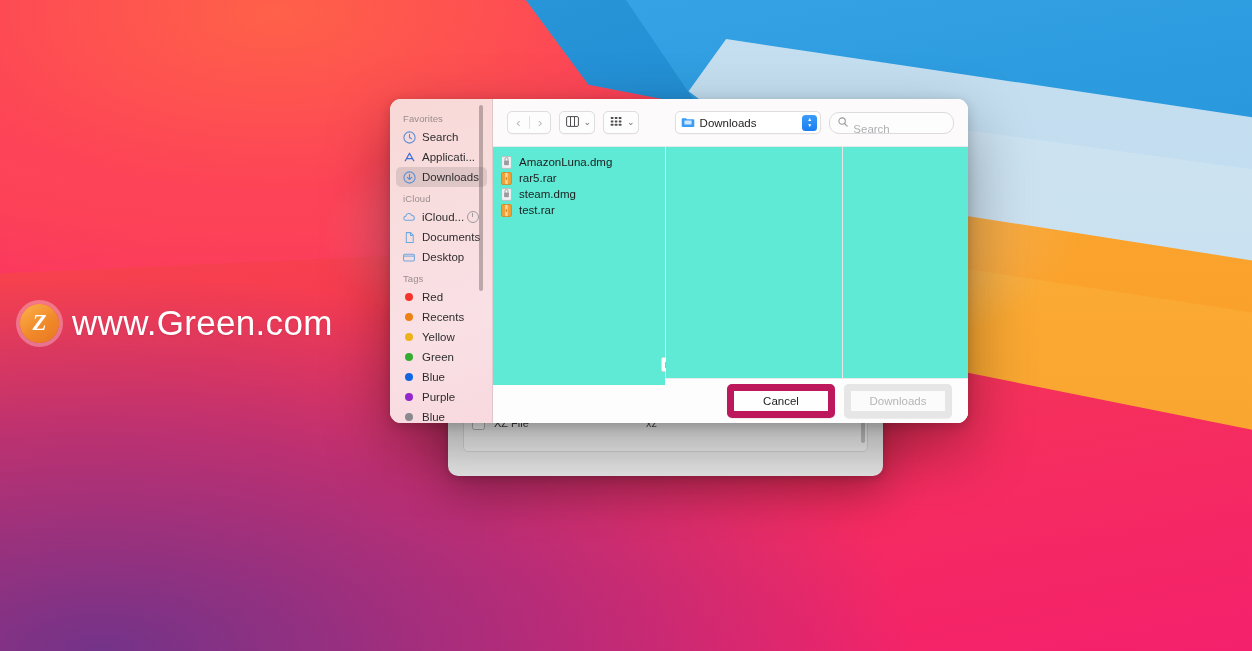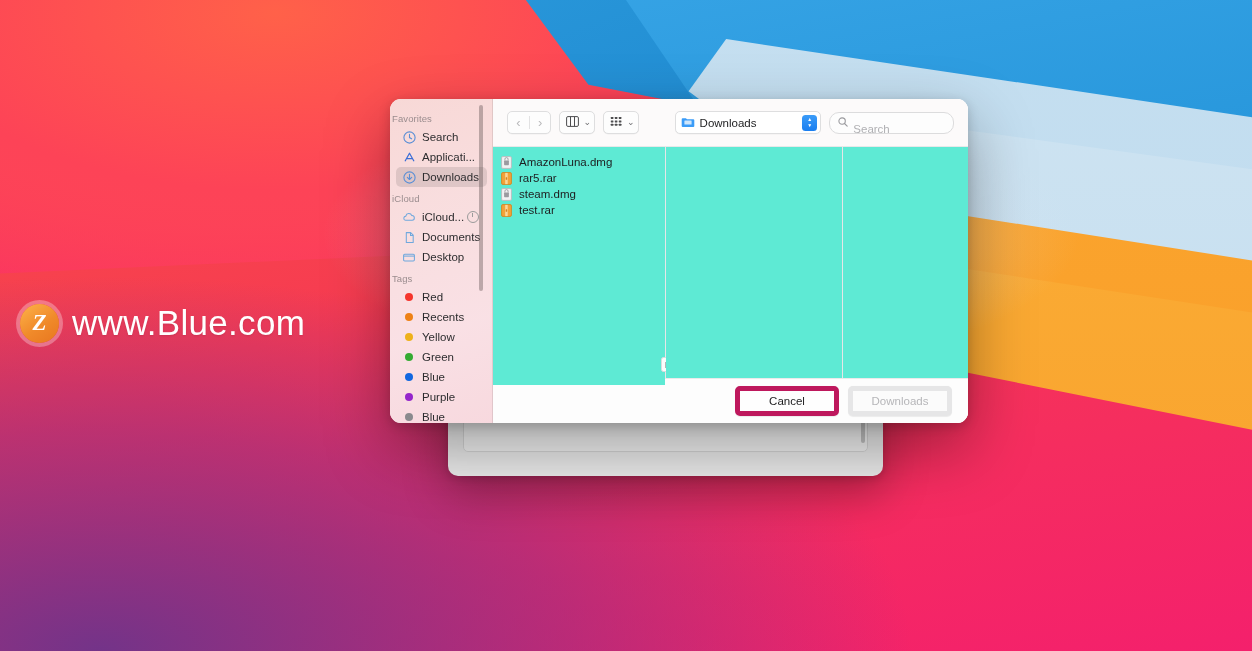--- a/index.html
+++ b/index.html
@@ -151,7 +151,7 @@
   }
   .sb-section {
     font-size: 9.5px; color: #9a8c8e;
-    padding: 6px 0 3px 2px;
+    padding: 6px 0 3px 13px;
     letter-spacing: 0.1px;
   }
   .sb-item {

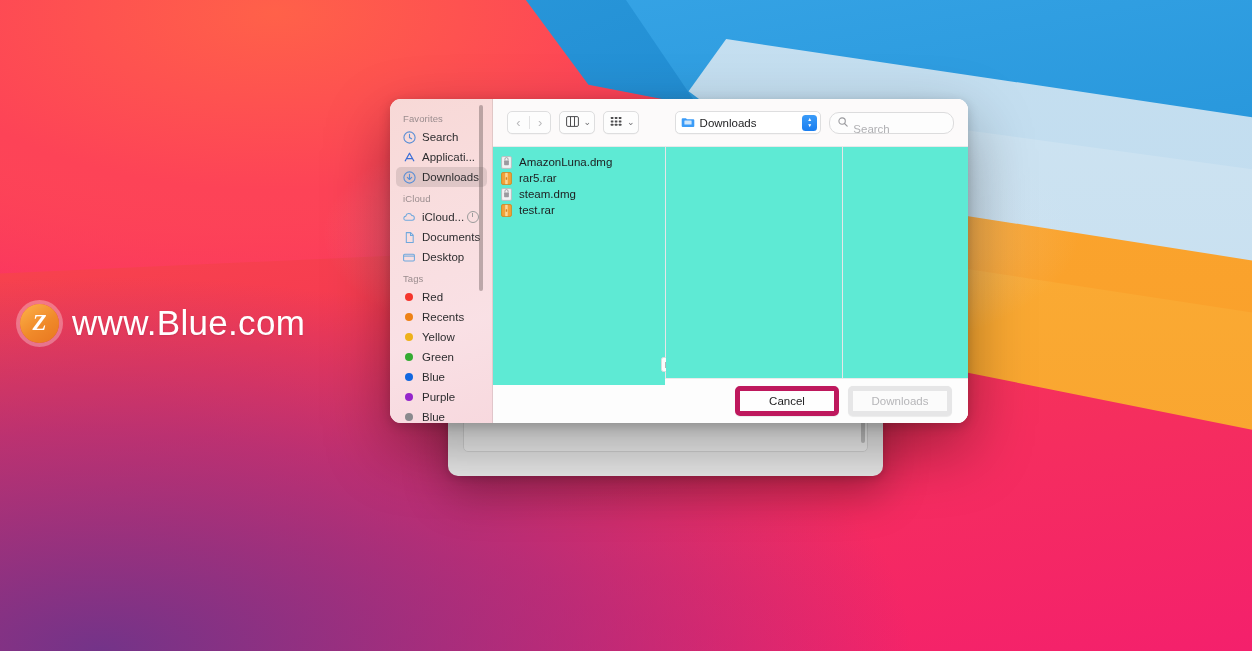--- a/index.html
+++ b/index.html
@@ -353,7 +353,7 @@
 
   <div id="watermark">
     <div id="wm-logo">Z</div>
-    <div id="wm-text">www.Blue.com</div>
+    <div id="wm-text">www.Green.com</div>
   </div>
 
   <div id="bg-window">

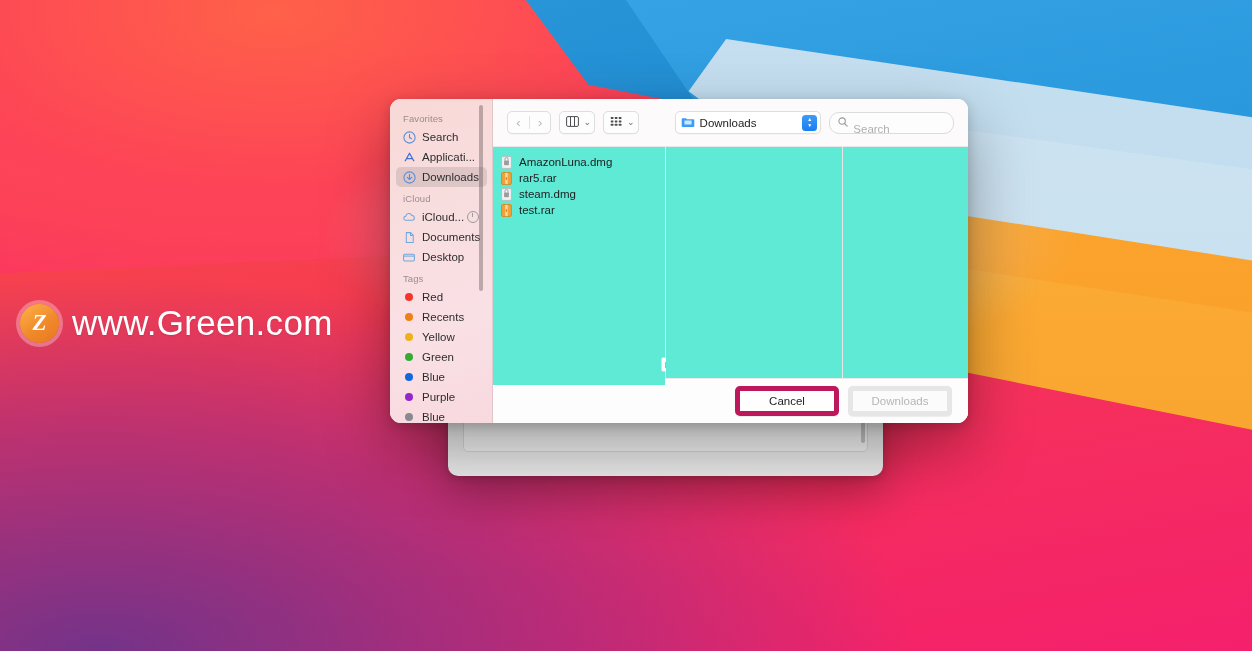--- a/index.html
+++ b/index.html
@@ -325,7 +325,7 @@
     min-width: 66px; height: 20px;
     padding: 0 14px;
     border-radius: 5px;
-    border: 5px solid #be185d;
+    border: 7px solid #be185d;
     background: #fefefe;
     font-size: 11.5px;
     color: #1d1d1f;

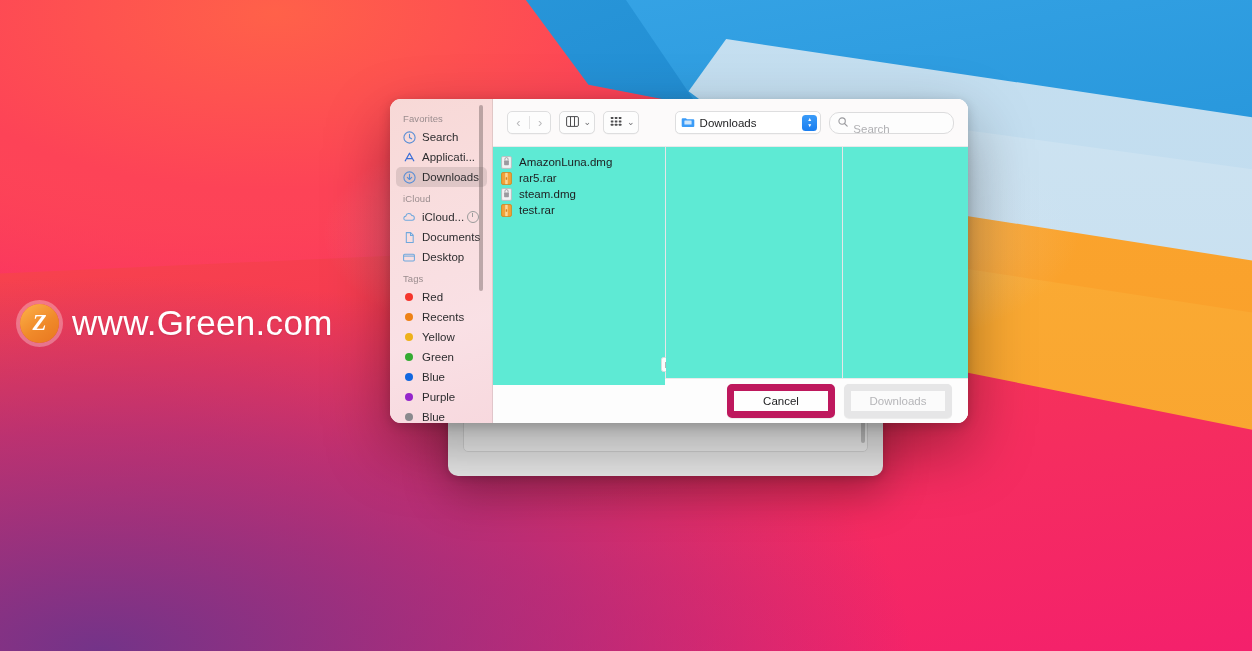--- a/index.html
+++ b/index.html
@@ -362,6 +362,11 @@
         <span class="bgcheck"></span>
         <span class="bgname">Bzip2 Tar Archive</span>
         <span class="bgext">tar.bz2, tbz</span>
+      </div>
+      <div class="bgrow">
+        <span class="bgcheck"></span>
+        <span class="bgname">XZ File</span>
+        <span class="bgext">xz</span>
       </div>
       <div id="bg-window-scroll"></div>
     </div>

